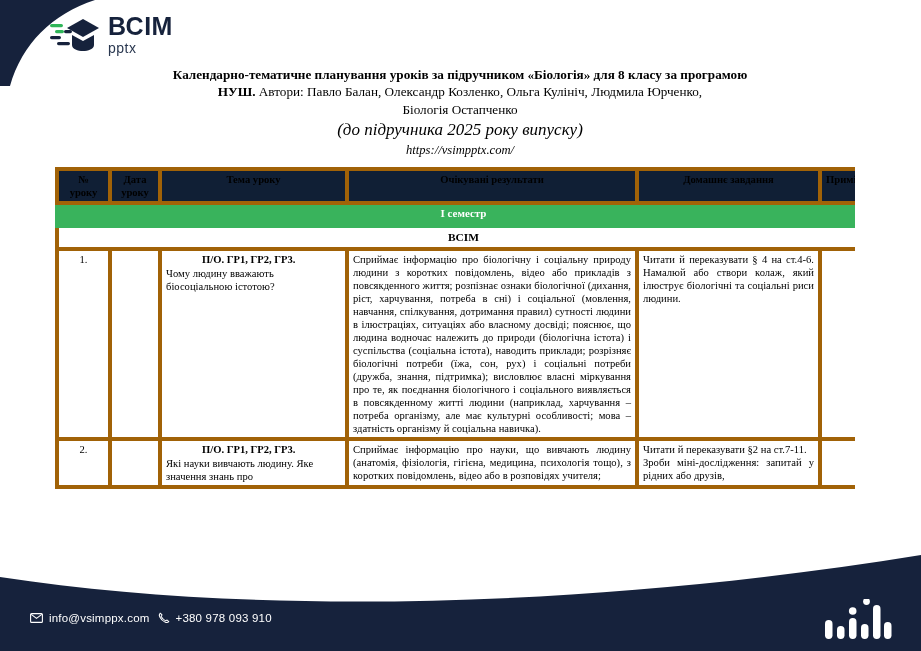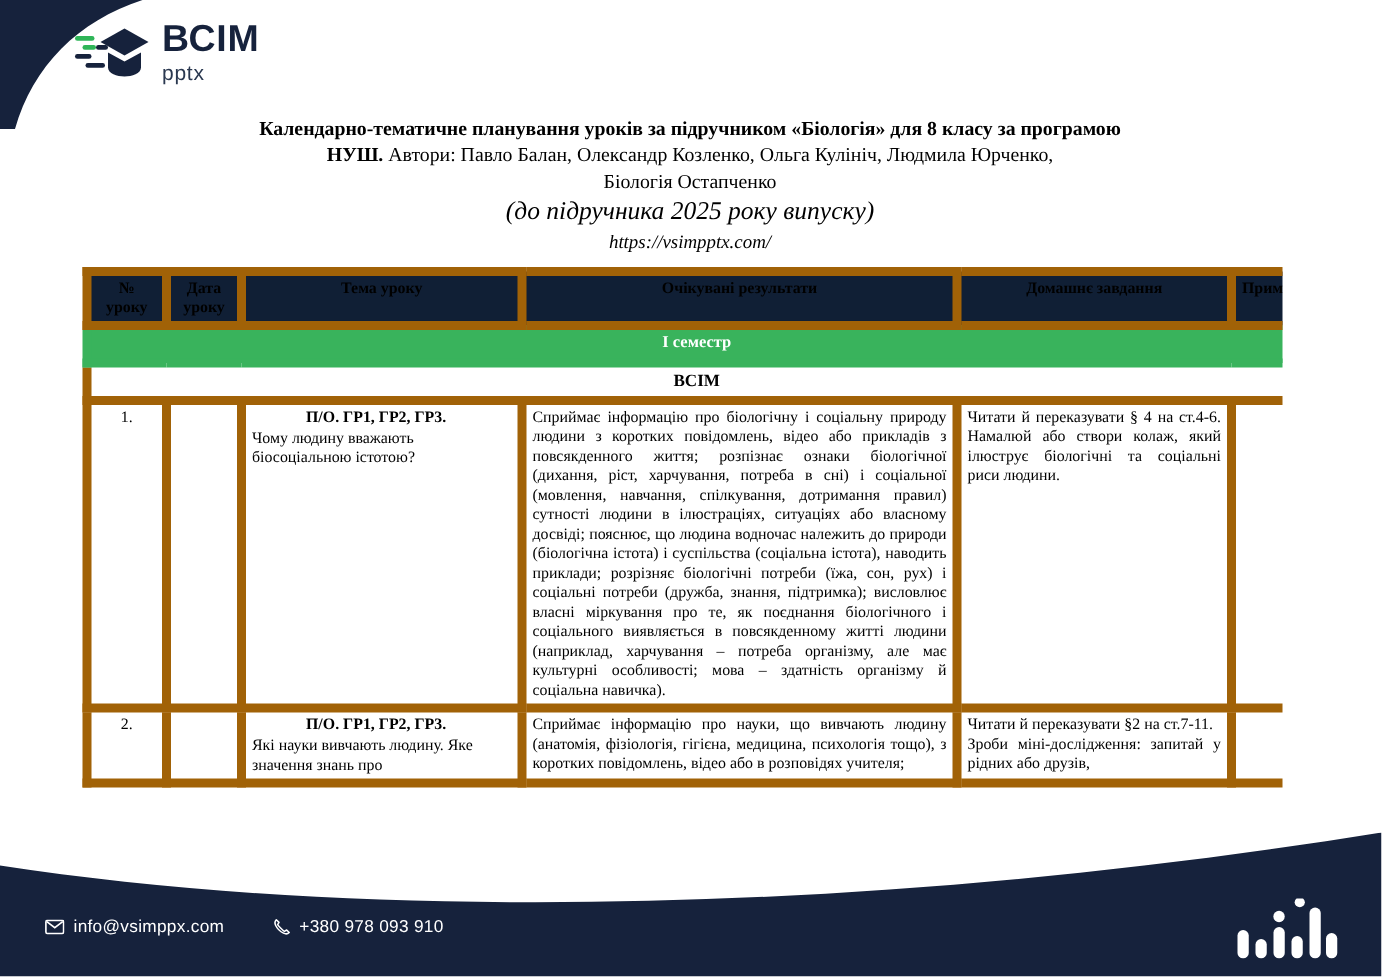--- a/index.html
+++ b/index.html
@@ -212,7 +212,7 @@
   .page-clip {
     position: absolute;
     left: 0;
-    top: 15px;
+    top: 4px;
     width: 855px;
     height: 580px;
     overflow: hidden;

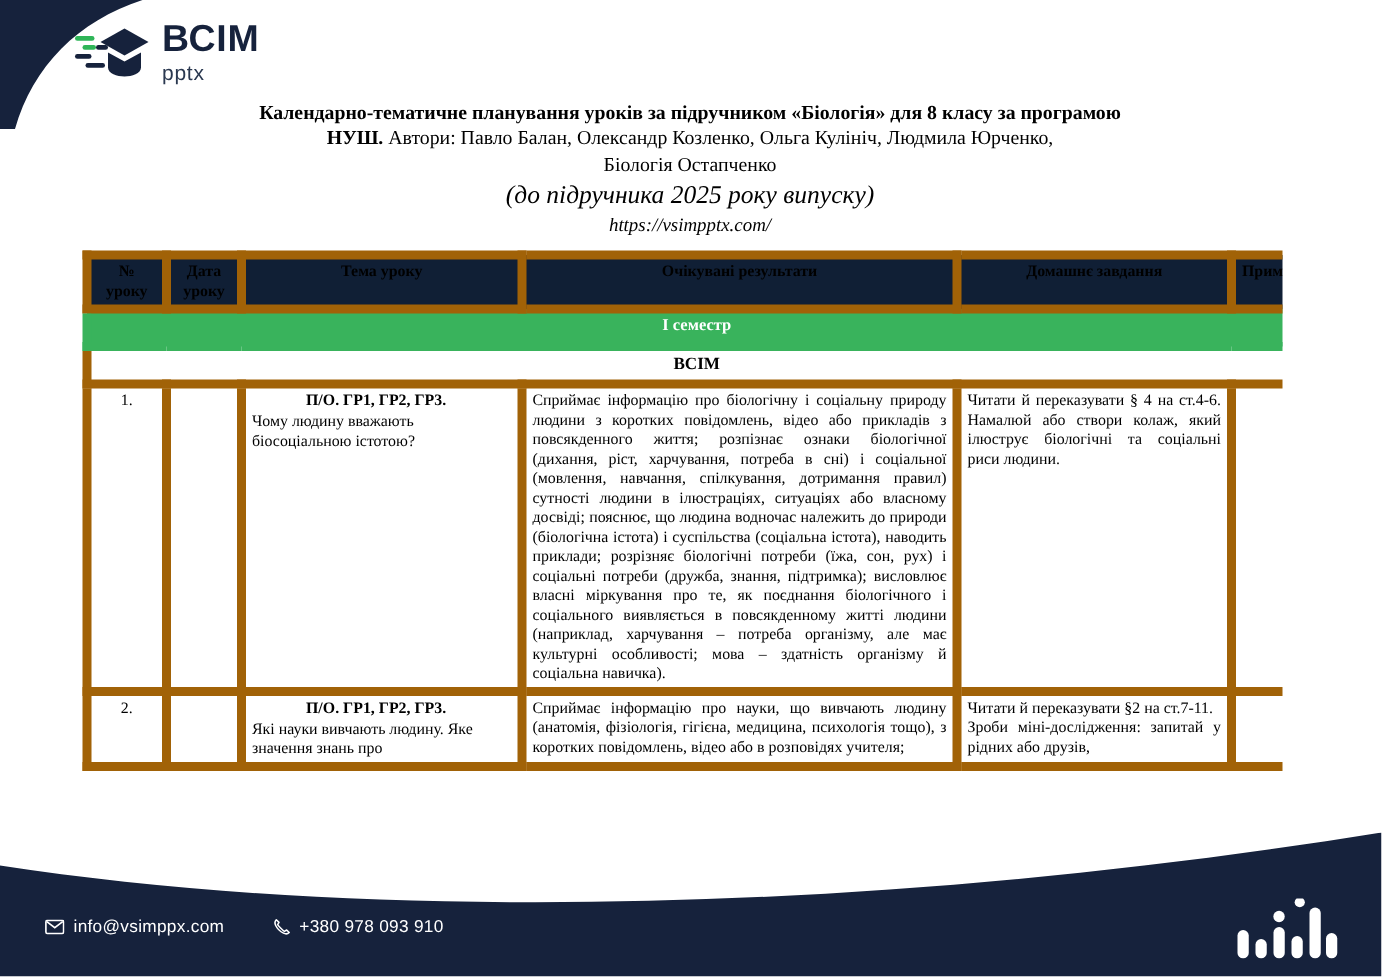--- a/index.html
+++ b/index.html
@@ -154,7 +154,7 @@
     z-index: 1;
   }
   .ktp-table td, .ktp-table th {
-    border: 6px solid #a16207;
+    border: 4px solid #a16207;
     vertical-align: top;
     padding: 2px 4px;
     font-size: 10.6px;

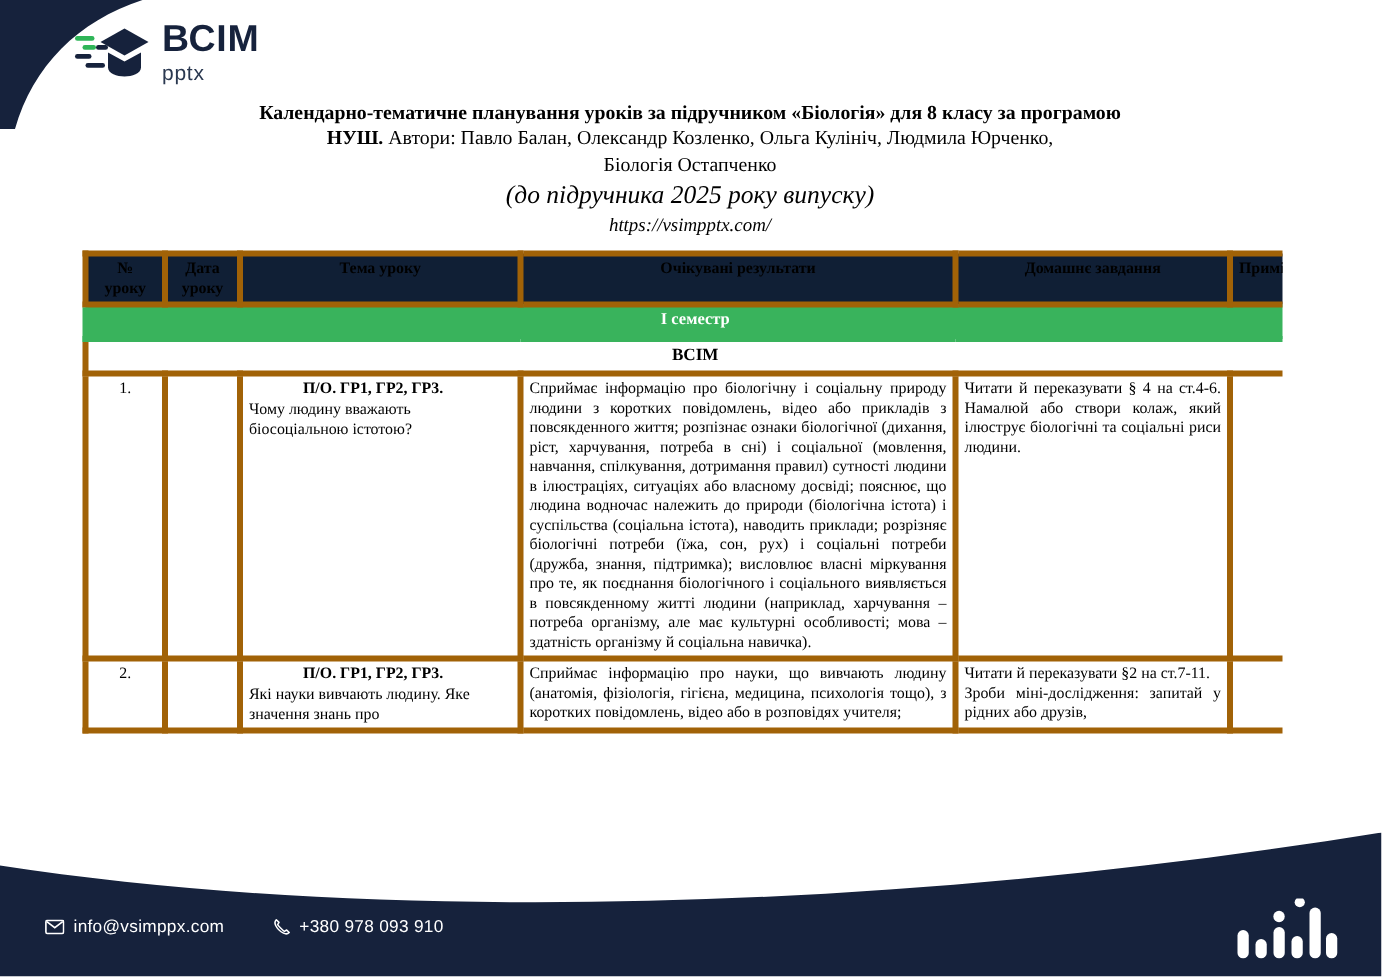--- a/index.html
+++ b/index.html
@@ -55,7 +55,7 @@
   .footer-contacts {
     display: flex;
     align-items: center;
-    gap: 32px;
+    gap: 8px;
     color: #ffffff;
     font-size: 11.5px;
     letter-spacing: .2px;

